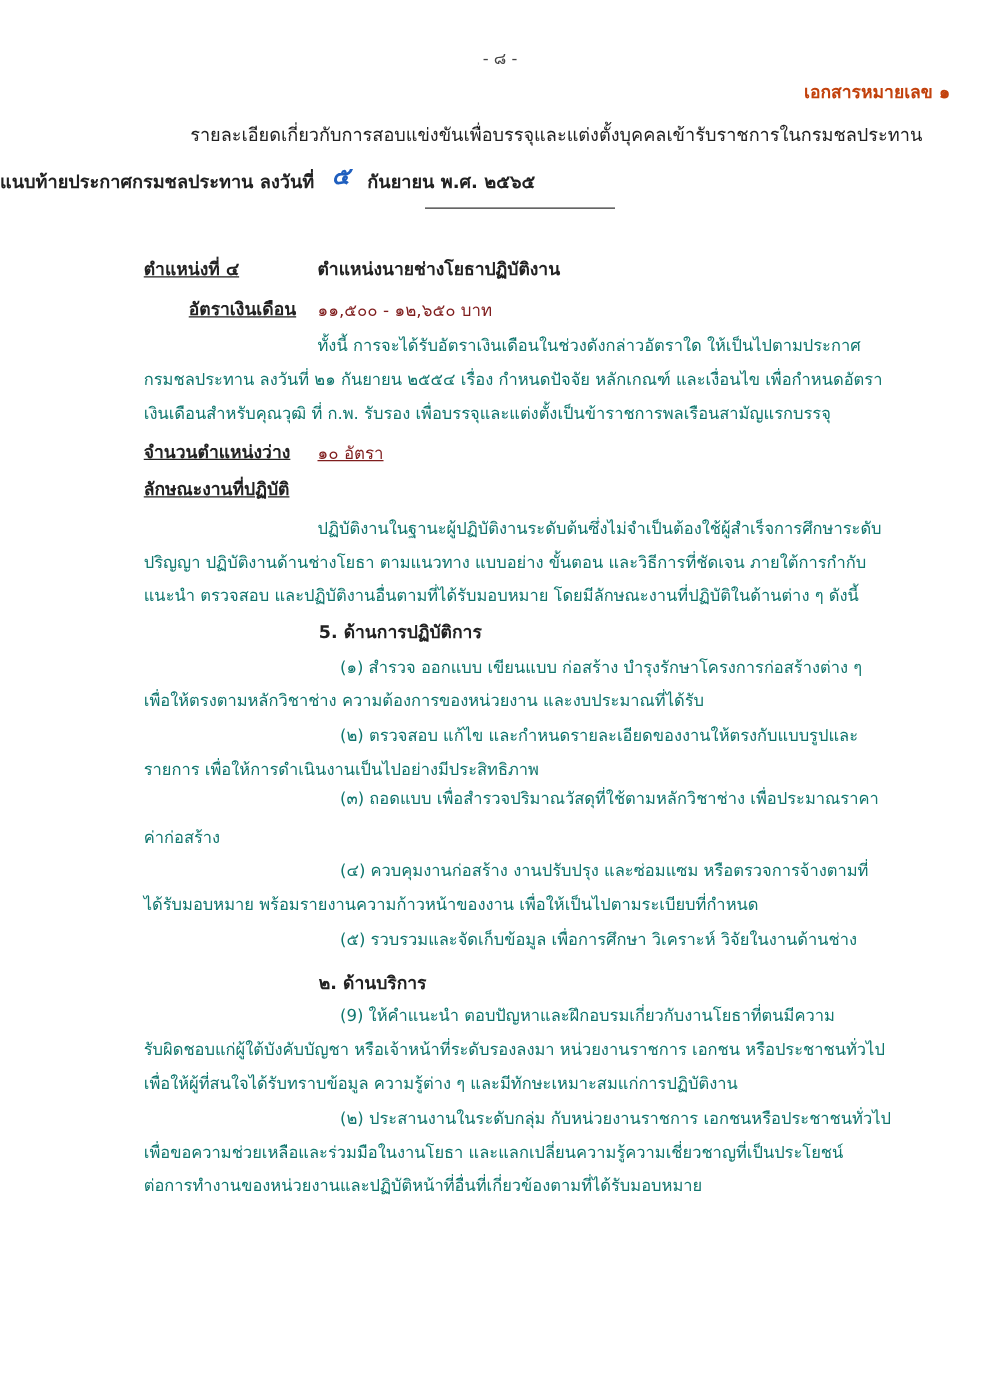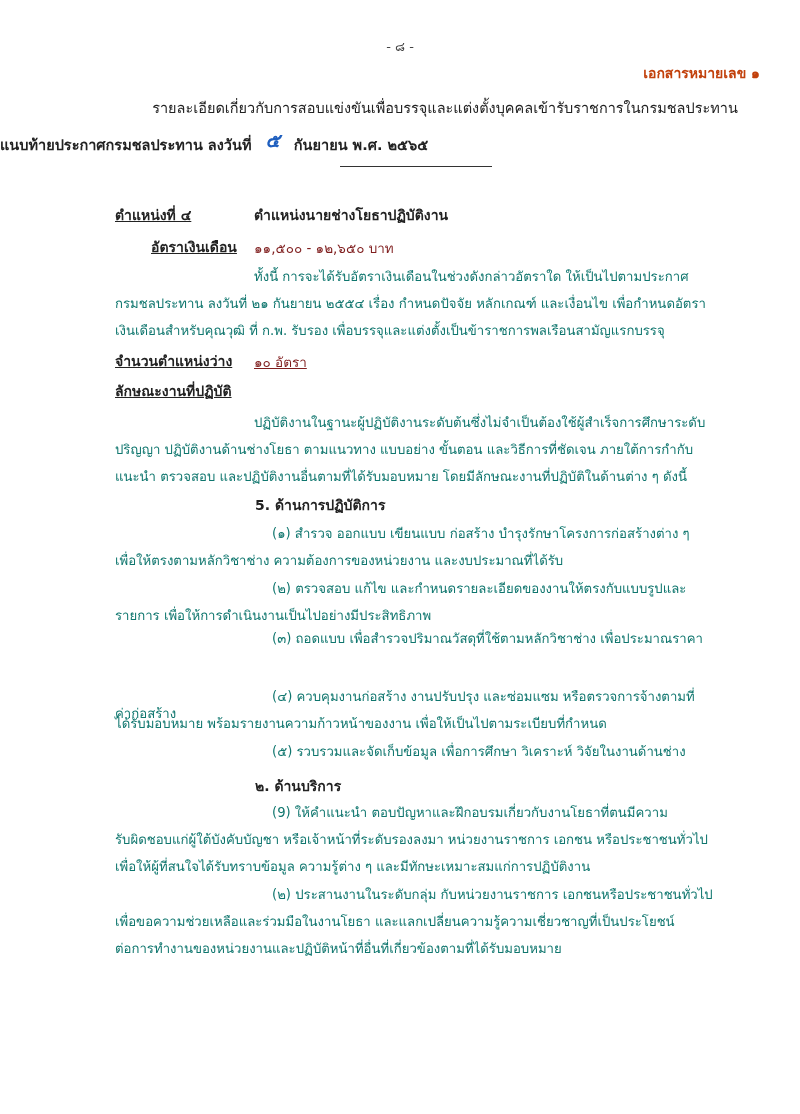--- a/index.html
+++ b/index.html
@@ -58,7 +58,7 @@
 <div class="abs para" style="left:115px; top:605px;">รายการ เพื่อให้การดำเนินงานเป็นไปอย่างมีประสิทธิภาพ</div>
 
 <div class="abs para" style="left:272px; top:628px;">(๓)  ถอดแบบ เพื่อสำรวจปริมาณวัสดุที่ใช้ตามหลักวิชาช่าง เพื่อประมาณราคา</div>
-<div class="abs para" style="left:115px; top:659px;margin-top:44px;">ค่าก่อสร้าง</div>
+<div class="abs para" style="left:115px; top:659px;">ค่าก่อสร้าง</div>
 
 <div class="abs para" style="left:272px; top:686px;text-align:right;">(๔)  ควบคุมงานก่อสร้าง งานปรับปรุง และซ่อมแซม หรือตรวจการจ้างตามที่</div>
 <div class="abs para" style="left:115px; top:713px;">ได้รับมอบหมาย พร้อมรายงานความก้าวหน้าของงาน เพื่อให้เป็นไปตามระเบียบที่กำหนด</div>

